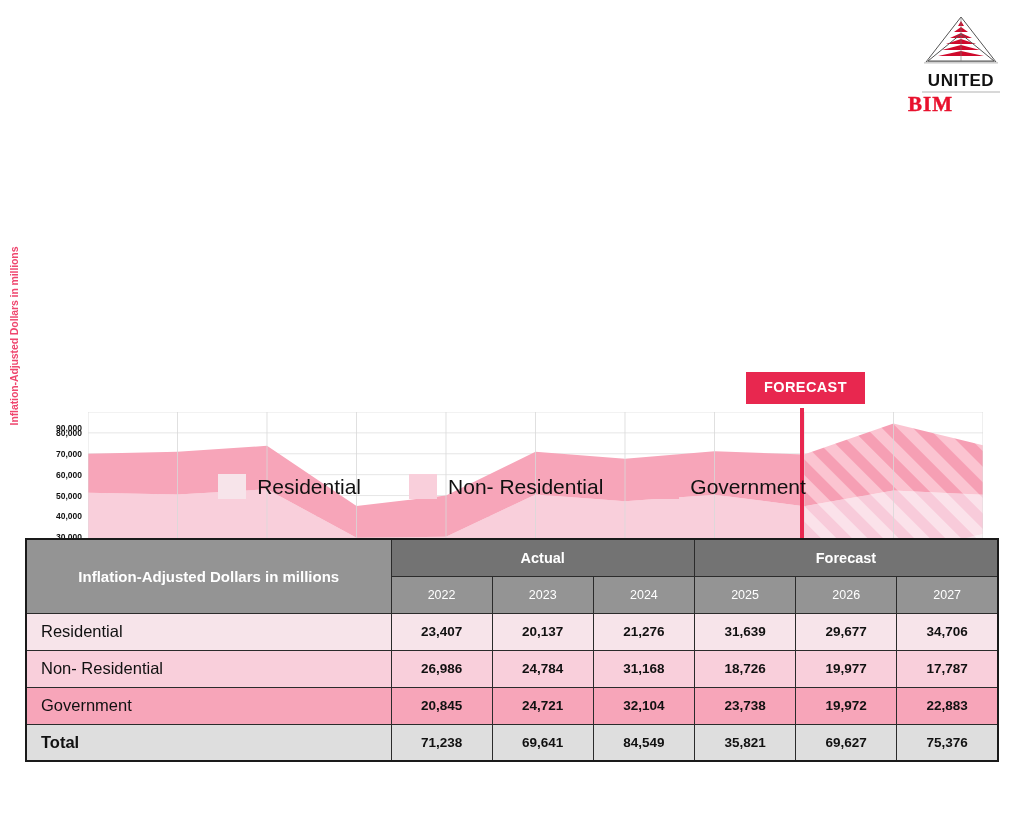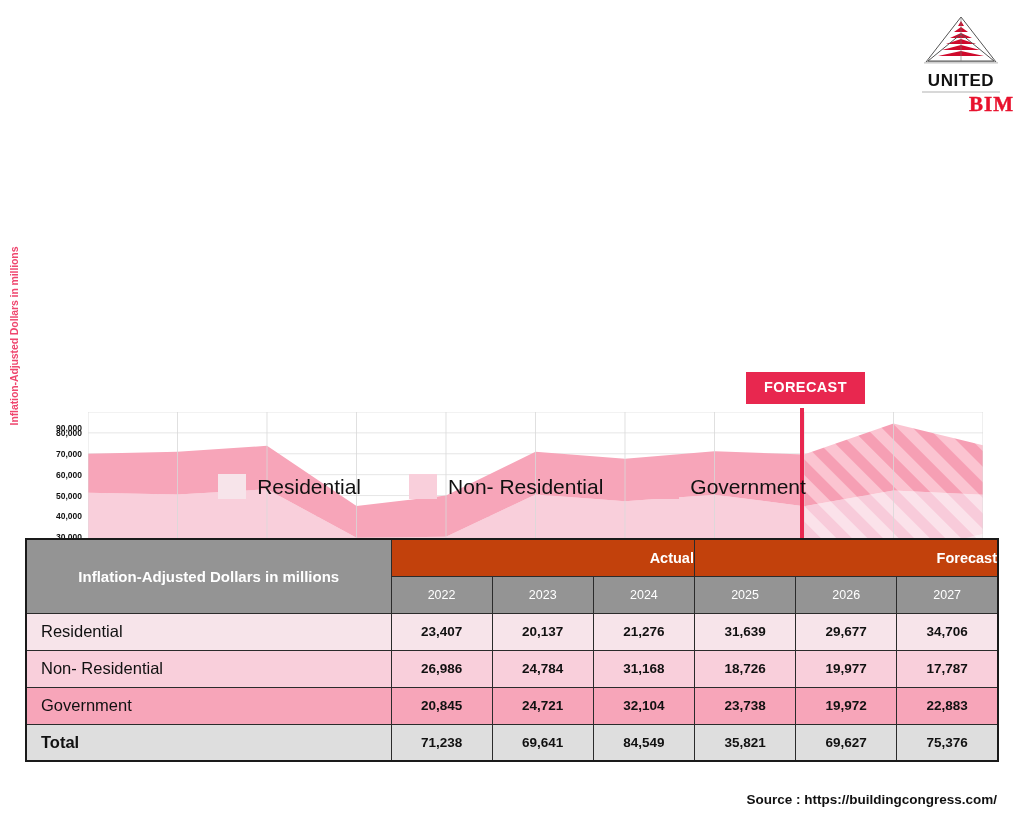--- a/index.html
+++ b/index.html
@@ -21,7 +21,7 @@
   }
   .logo-rule { width: 78px; height: 1.5px; background: #d8d8d8; margin: 2px auto 1px auto; }
   .logo-bim {
-    text-align: right; font-size: 21px; font-weight: 700; letter-spacing: 1px;
+    text-align: left; font-size: 21px; font-weight: 700; letter-spacing: 1px;
     color: #e8112d; line-height: 1;
     font-family: "Liberation Serif", serif;
     -webkit-text-stroke: 0.4px #e8112d;

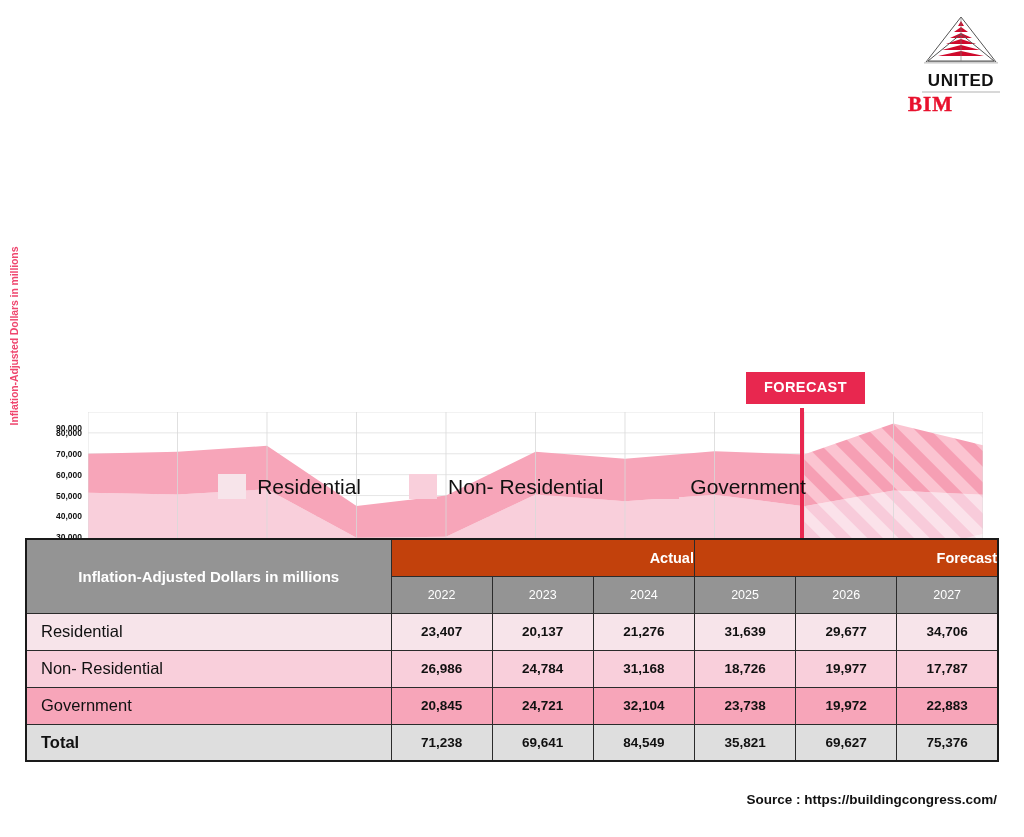--- a/index.html
+++ b/index.html
@@ -92,8 +92,8 @@
     text-align: center; vertical-align: middle; height: 74px; padding: 0 10px;
   }
   .th-group {
-    background: #c2410c; color: #fff; font-size: 14.5px; font-weight: 700;
-    text-align: right; height: 37px;
+    background: #737373; color: #fff; font-size: 14.5px; font-weight: 700;
+    text-align: center; height: 37px;
   }
   .th-year {
     background: #949494; color: #fff; font-size: 12.5px; font-weight: 400;

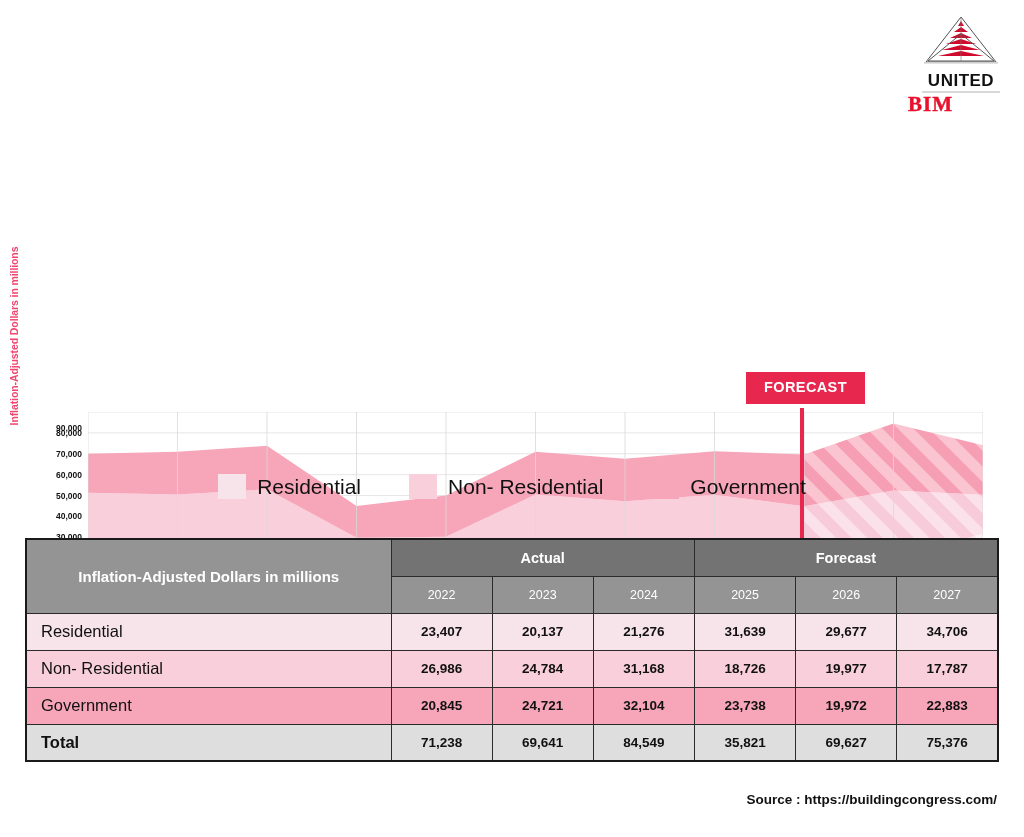--- a/index.html
+++ b/index.html
@@ -311,7 +311,6 @@
     </table>
   </div>
 
-  <div class="source">Source : https://buildingcongress.com/</div>
 
 </div>
 

